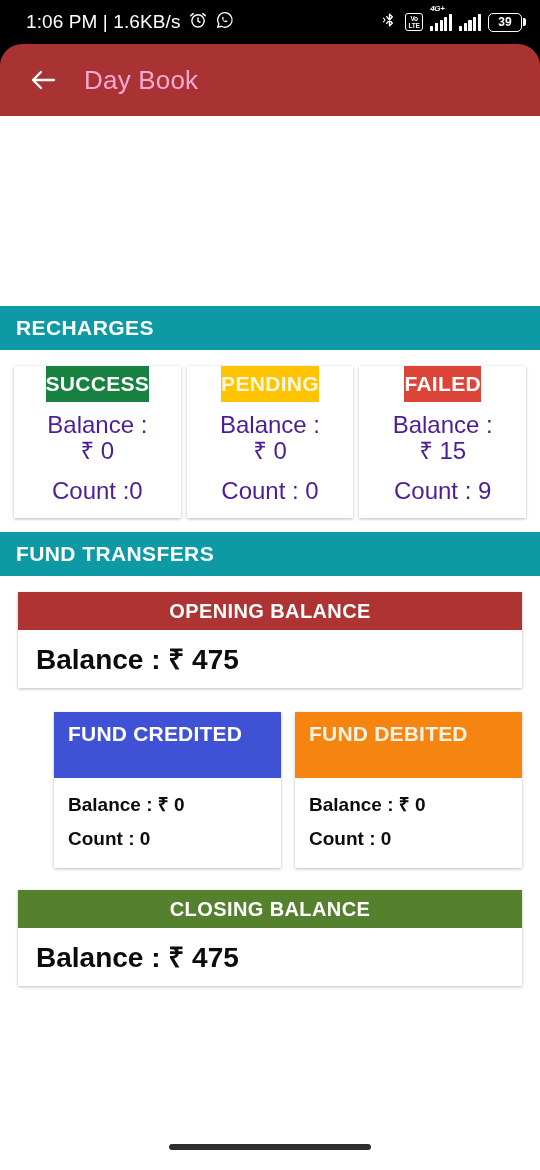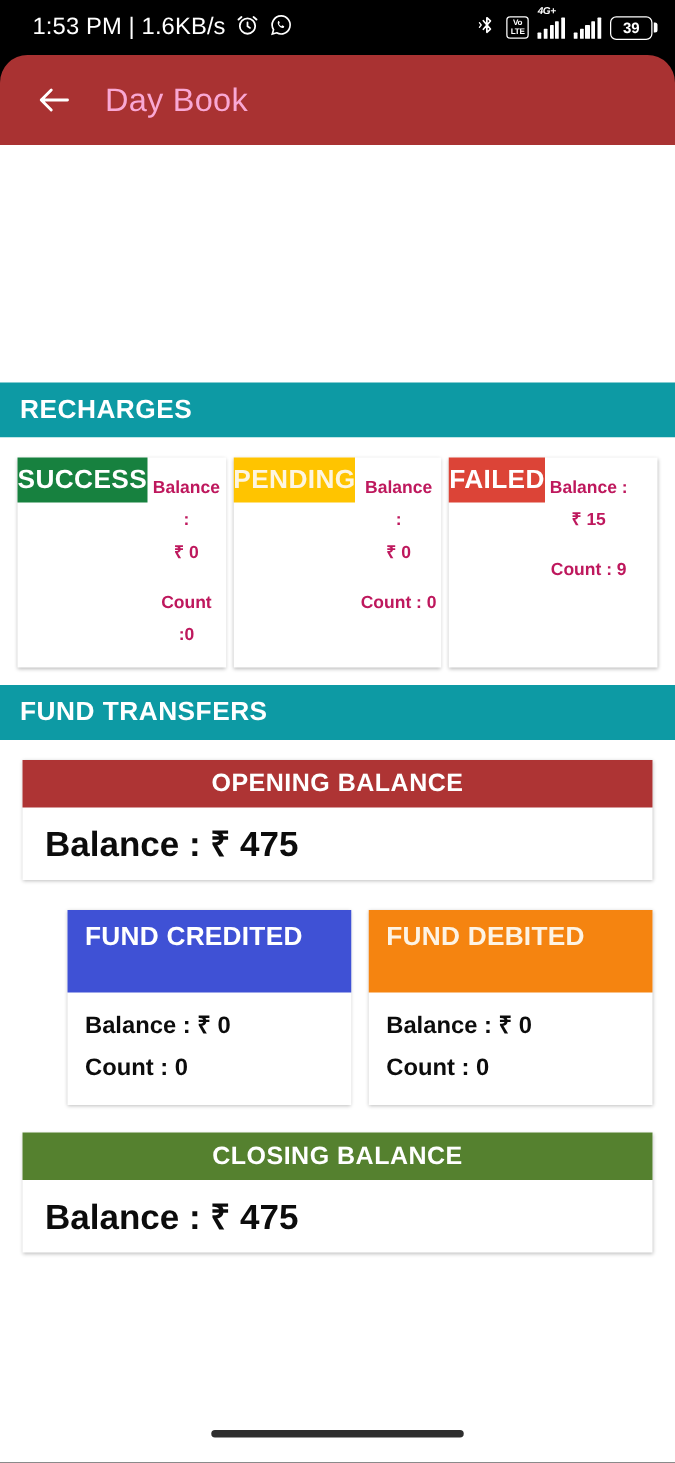--- a/index.html
+++ b/index.html
@@ -284,7 +284,7 @@
 
   <div class="statusbar">
     <div class="sb-left">
-      <span class="sb-clock">1:53 PM | 1.6KB/s</span>
+      <span class="sb-clock">1:06 PM | 1.6KB/s</span>
       <span class="ico">
         <svg width="20" height="20" viewBox="0 0 24 24">
           <circle cx="12" cy="13" r="7.4" fill="none" stroke="#fff" stroke-width="1.7"></circle>

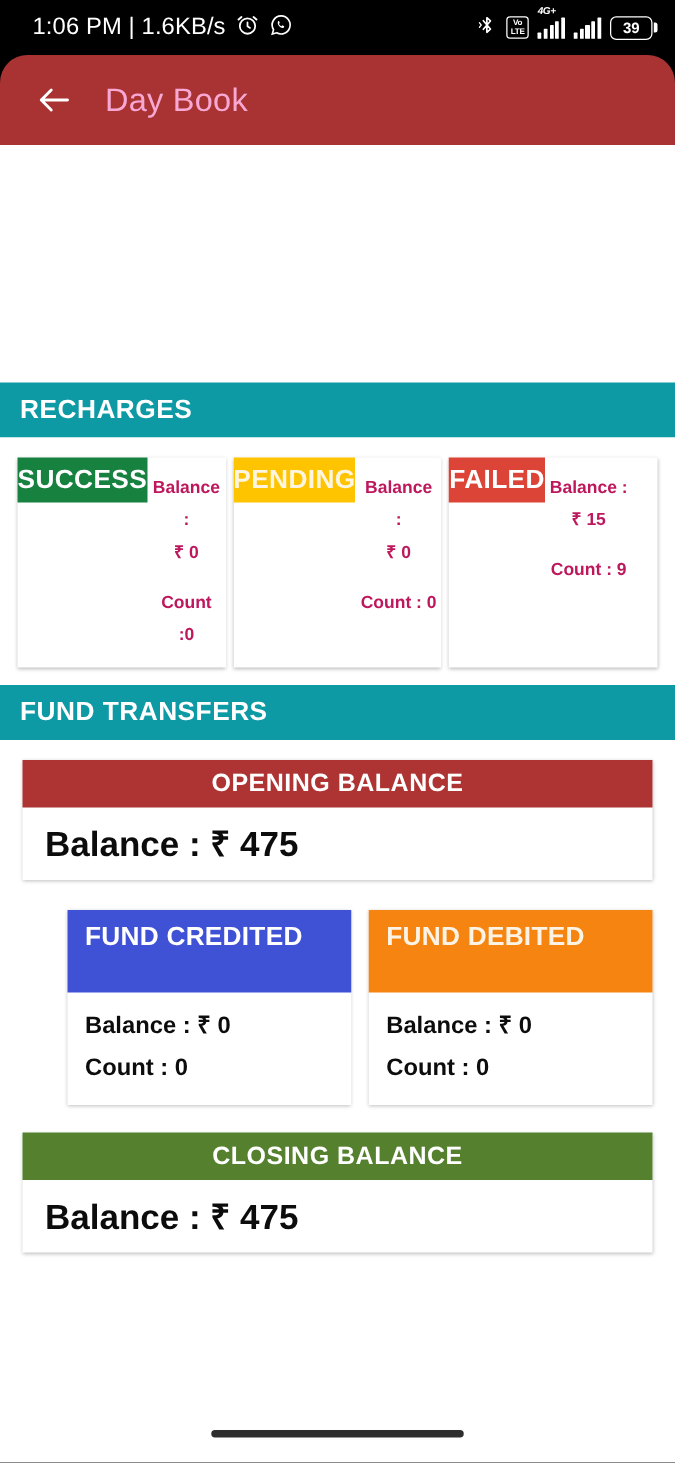--- a/index.html
+++ b/index.html
@@ -159,7 +159,8 @@
     background: #ffffff;
     box-shadow: 0 1px 3px rgba(0,0,0,0.28);
     display: flex;
-    flex-direction: row;
+    flex-direction: column;
+    align-items: center;
   }
   .r-card-head {
     height: 36px;

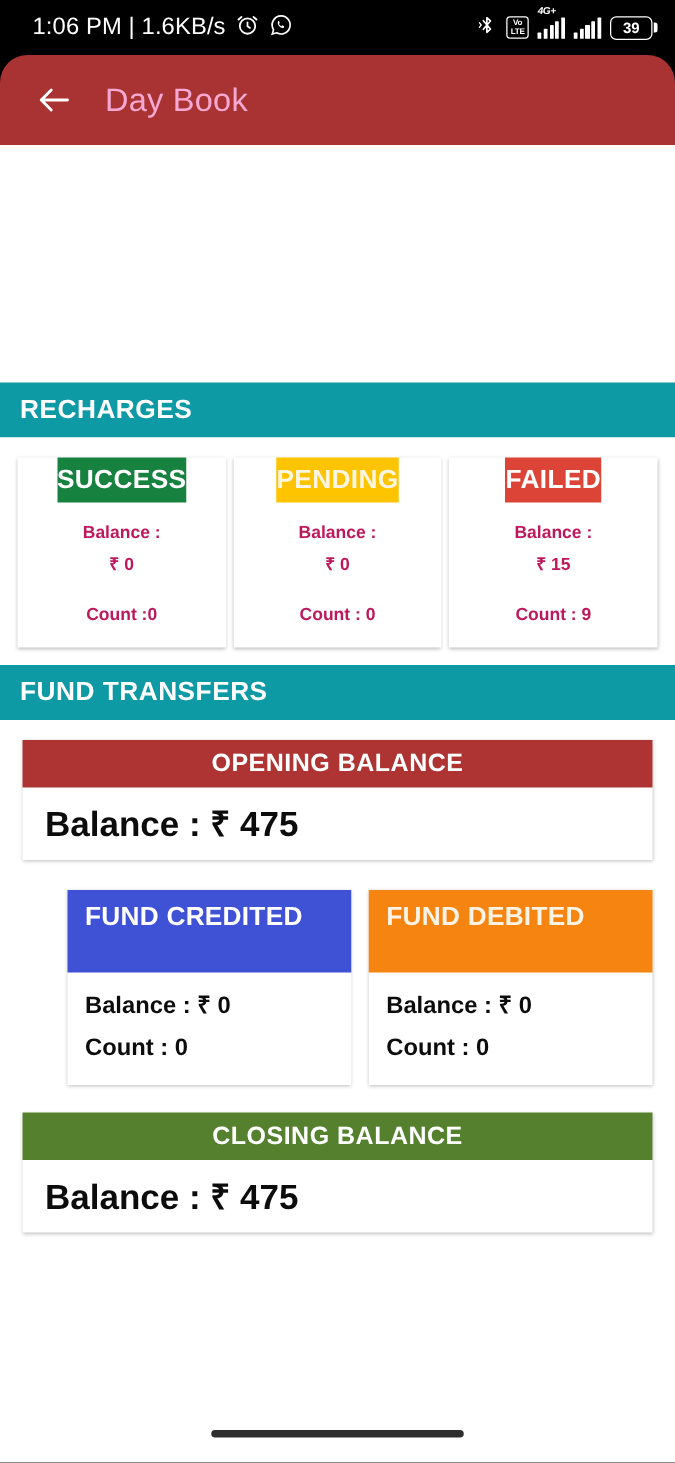--- a/index.html
+++ b/index.html
@@ -185,9 +185,9 @@
     text-align: center;
   }
   .r-bal-label, .r-bal-value, .r-count {
-    color: #be185d;
-    font-weight: 700;
-    font-size: 14px;
+    color: #4c1d95;
+    font-weight: 400;
+    font-size: 24px;
     line-height: 26px;
     display: block;
   }

